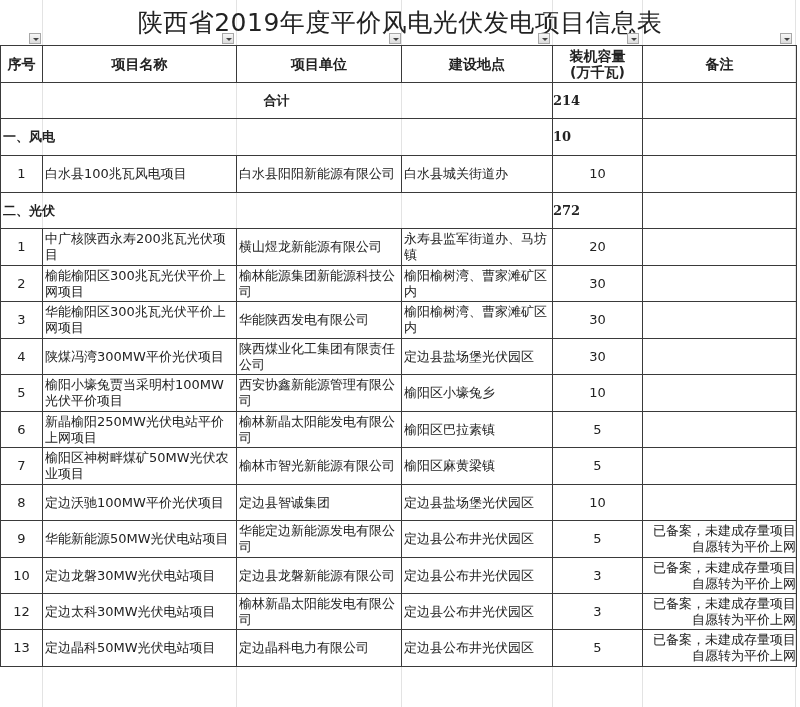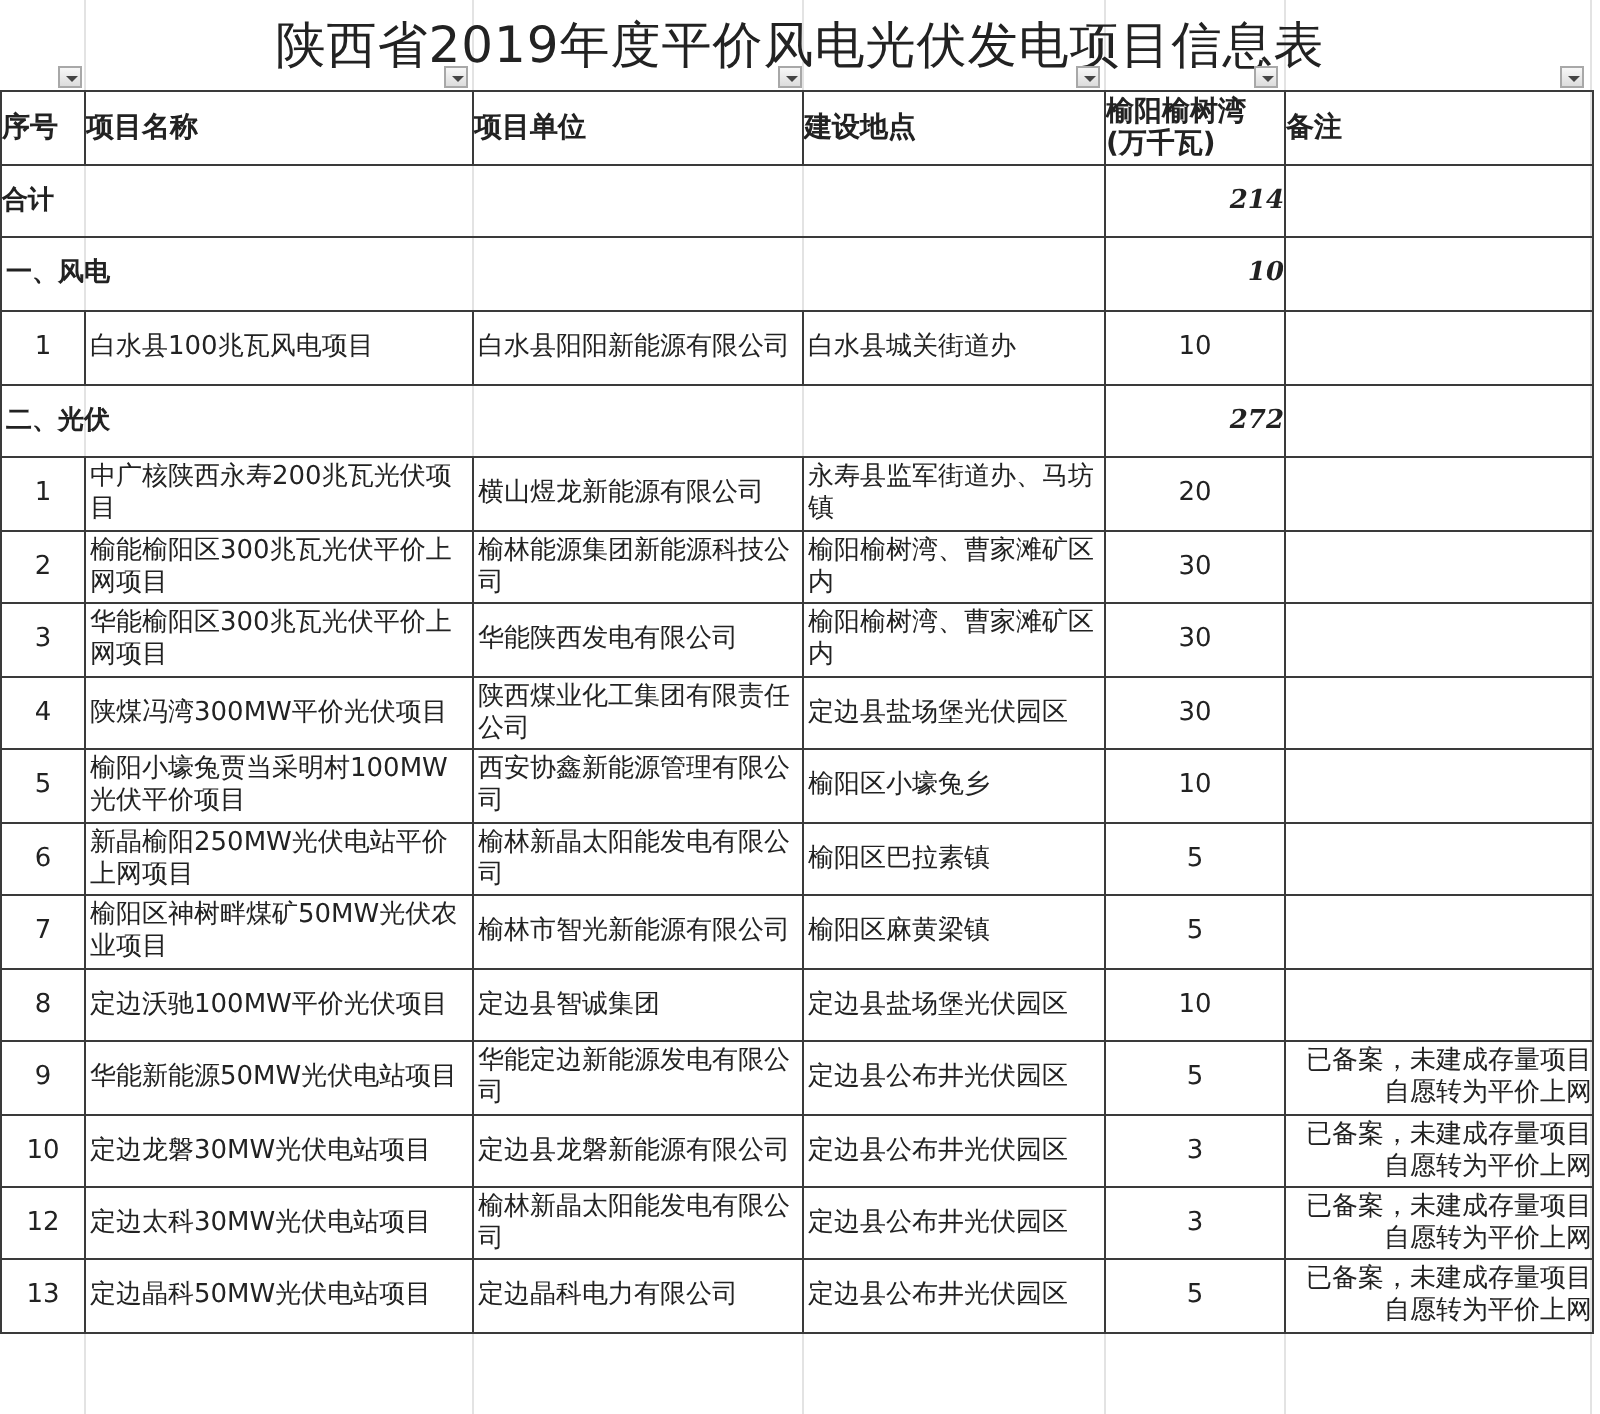--- a/index.html
+++ b/index.html
@@ -13,7 +13,7 @@
   .filter-btn::after { content: ""; position: absolute; left: 3px; top: 4px; border-left: 3px solid transparent; border-right: 3px solid transparent; border-top: 3px solid #444; }
   table.data { position: absolute; left: 0; top: 45px; border-collapse: collapse; table-layout: fixed; width: 796px; }
   table.data td, table.data th { border: 1px solid #3a3a3a; font-size: 13px; line-height: 16px; vertical-align: middle; overflow: hidden; }
-  table.data th { font-weight: bold; text-align: left; height: 37px; font-size: 14px; }
+  table.data th { font-weight: bold; text-align: center; height: 37px; font-size: 14px; }
   td.num { text-align: center; font-family: "DejaVu Sans", sans-serif; font-size: 13px; }
   td.name, td.unit, td.loc { text-align: left; padding-left: 2px; padding-right: 1px; }
   td.cap { text-align: center; }

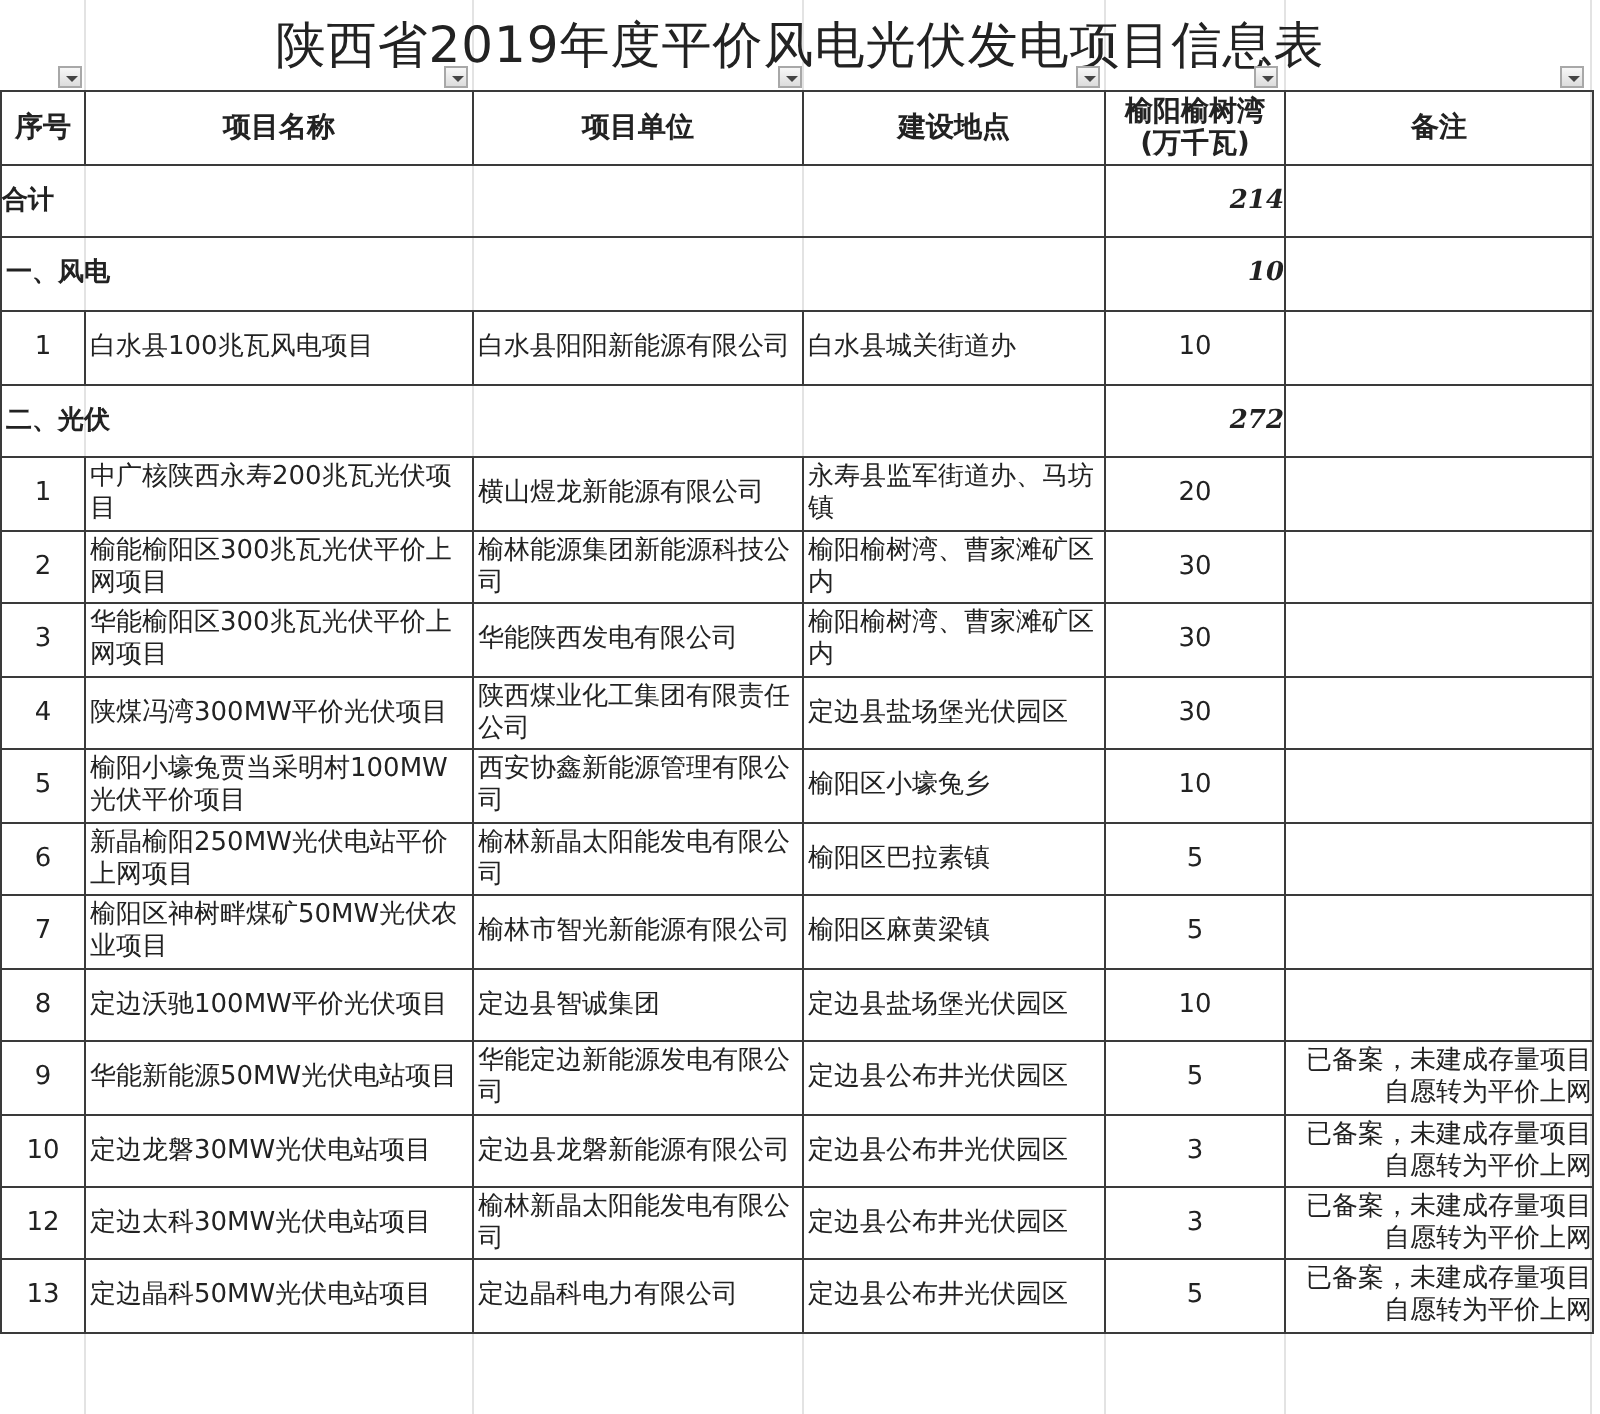--- a/index.html
+++ b/index.html
@@ -62,7 +62,7 @@
         <th>项目单位</th>
         <th>建设地点</th>
         <th>
-          <span class="cell-text">榆阳榆树湾</span>
+          <span class="cell-text">装机容量</span>
           <span class="cell-text">(万千瓦)</span>
         </th>
         <th>备注</th>

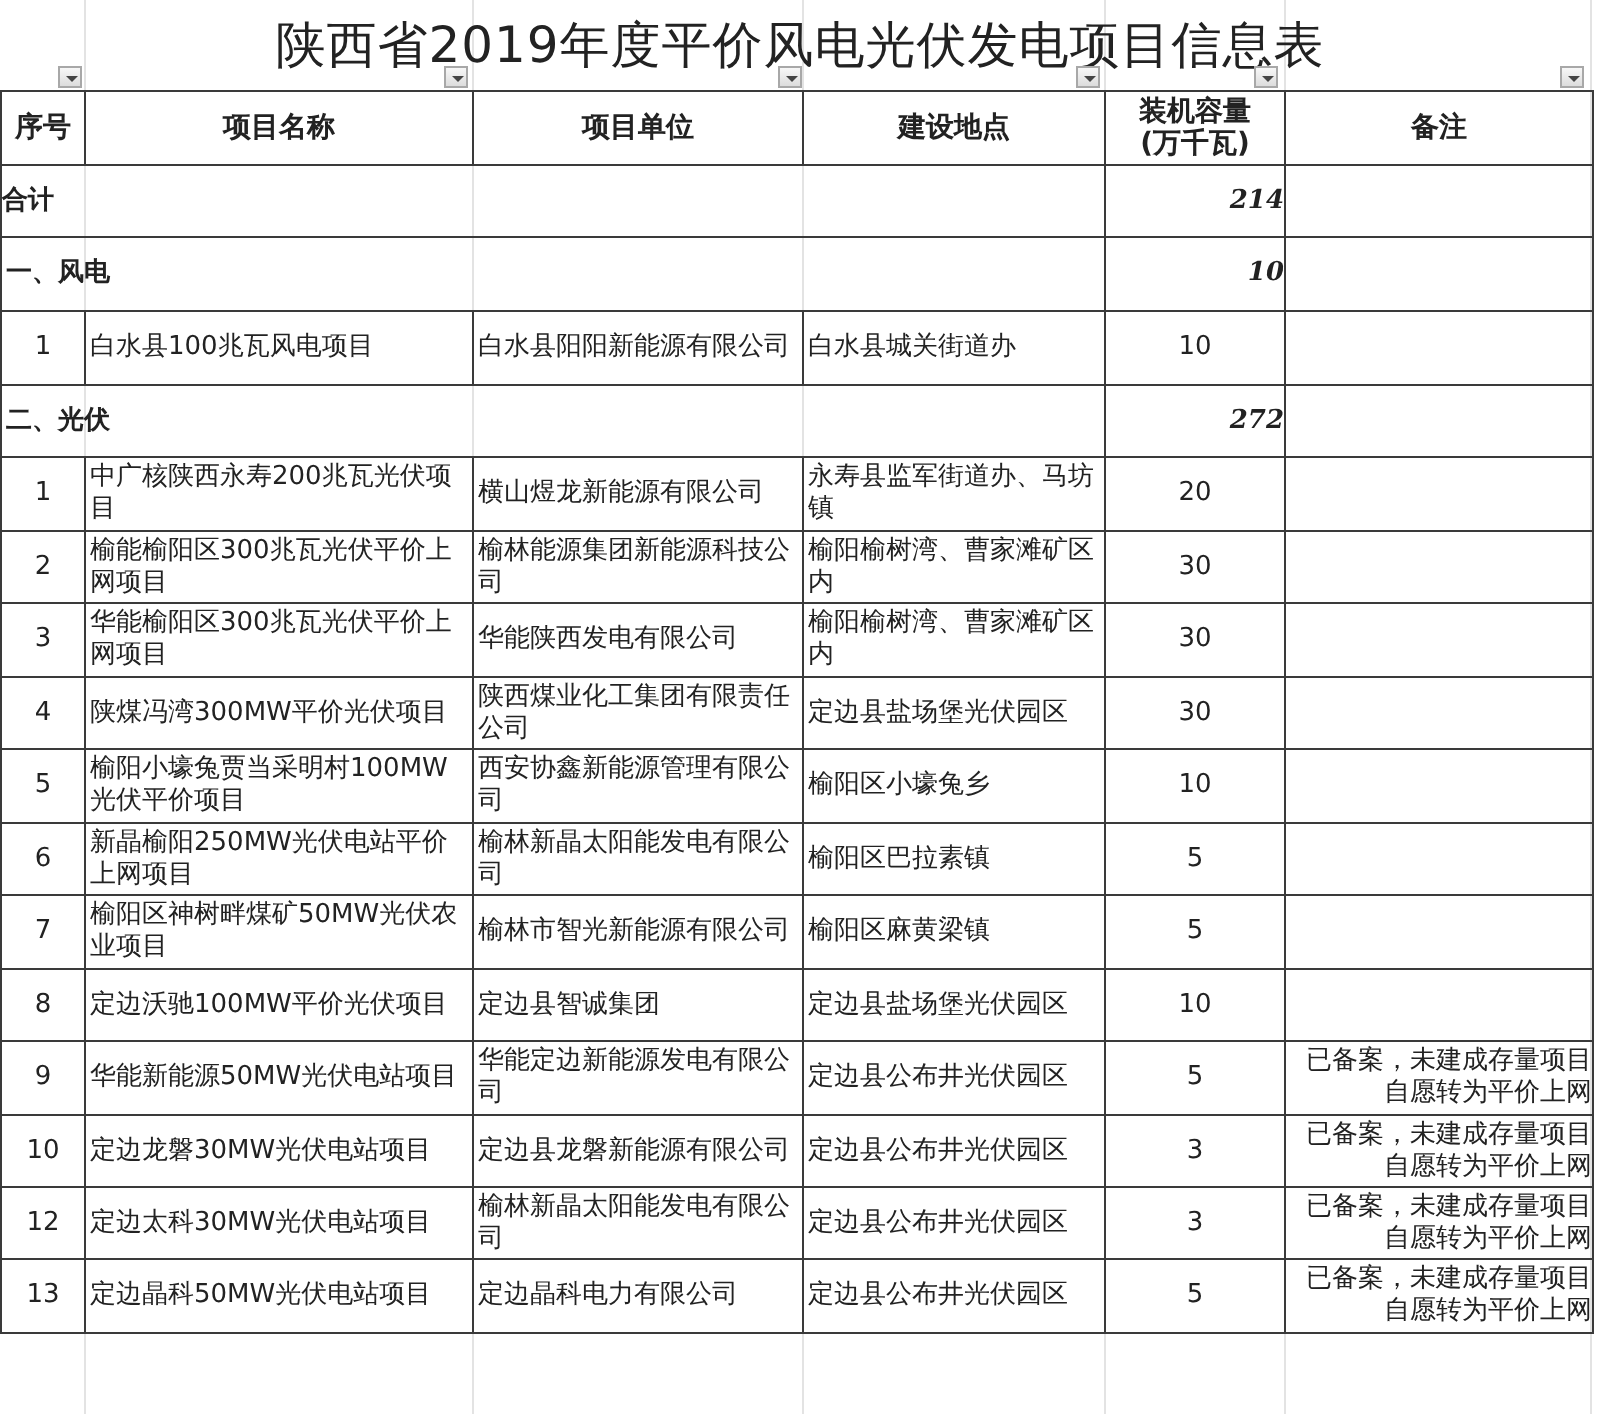--- a/index.html
+++ b/index.html
@@ -18,7 +18,7 @@
   td.name, td.unit, td.loc { text-align: left; padding-left: 2px; padding-right: 1px; }
   td.cap { text-align: center; }
   td.note { text-align: right; font-size: 13px; line-height: 16px; }
-  td.total-label { font-weight: bold; font-size: 14px; border-right: 1px solid #3a3a3a; }
+  td.total-label { text-align: center; font-weight: bold; font-size: 14px; border-right: 1px solid #3a3a3a; }
   td.bold-cap { text-align: right; font-weight: bold; font-family: "DejaVu Serif", serif; font-size: 13px; font-style: italic; }
   td.section-label { font-weight: bold; font-size: 14px; padding-left: 2px; border-right: none; margin-top: 45px; }
   tr.r36 td { height: 36px; }

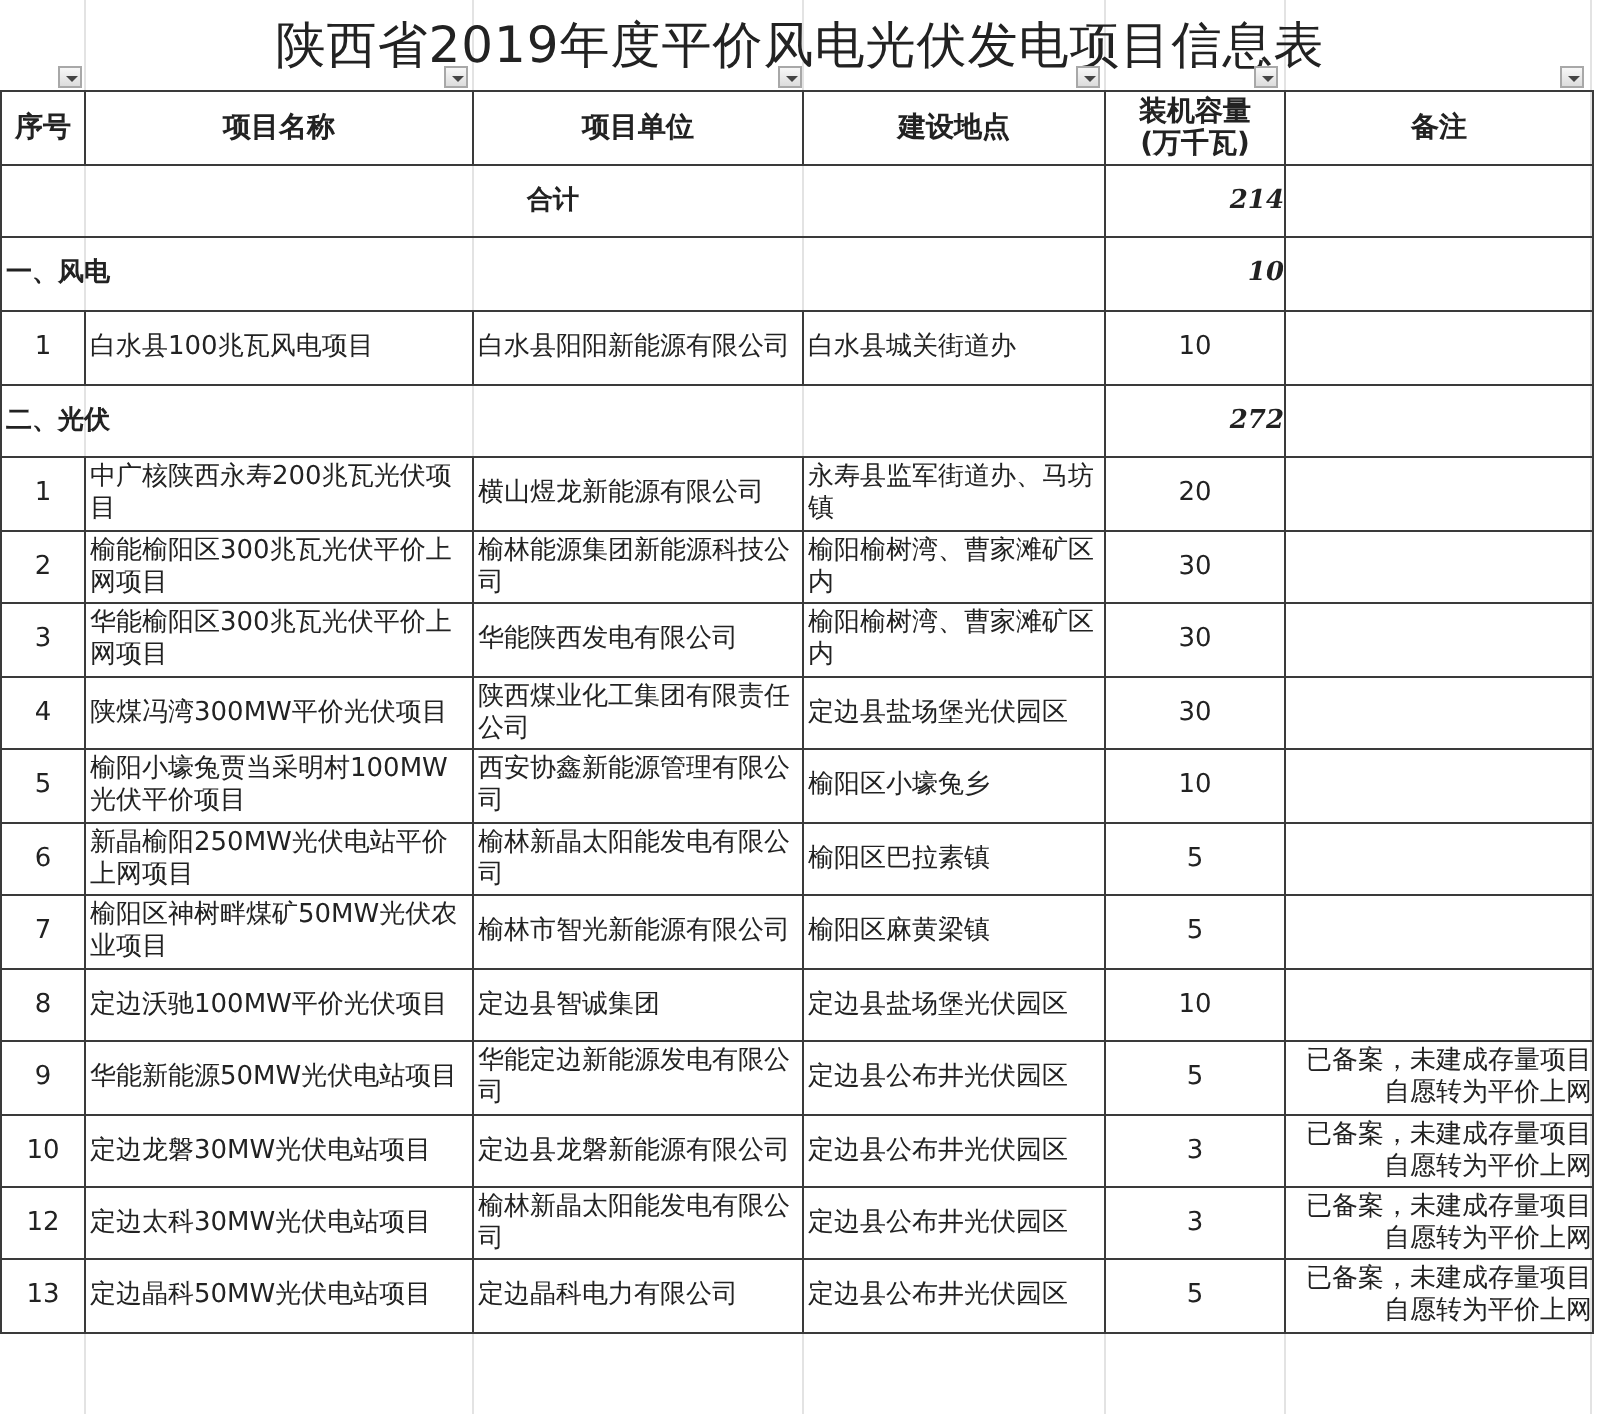--- a/index.html
+++ b/index.html
@@ -19,7 +19,7 @@
   td.cap { text-align: center; }
   td.note { text-align: right; font-size: 13px; line-height: 16px; }
   td.total-label { text-align: center; font-weight: bold; font-size: 14px; border-right: 1px solid #3a3a3a; }
-  td.bold-cap { text-align: right; font-weight: bold; font-family: "DejaVu Serif", serif; font-size: 13px; font-style: italic; }
+  td.bold-cap { text-align: left; font-weight: bold; font-family: "DejaVu Serif", serif; font-size: 13px; }
   td.section-label { font-weight: bold; font-size: 14px; padding-left: 2px; border-right: none; margin-top: 45px; }
   tr.r36 td { height: 36px; }
   tr.r37 td { height: 37px; }

